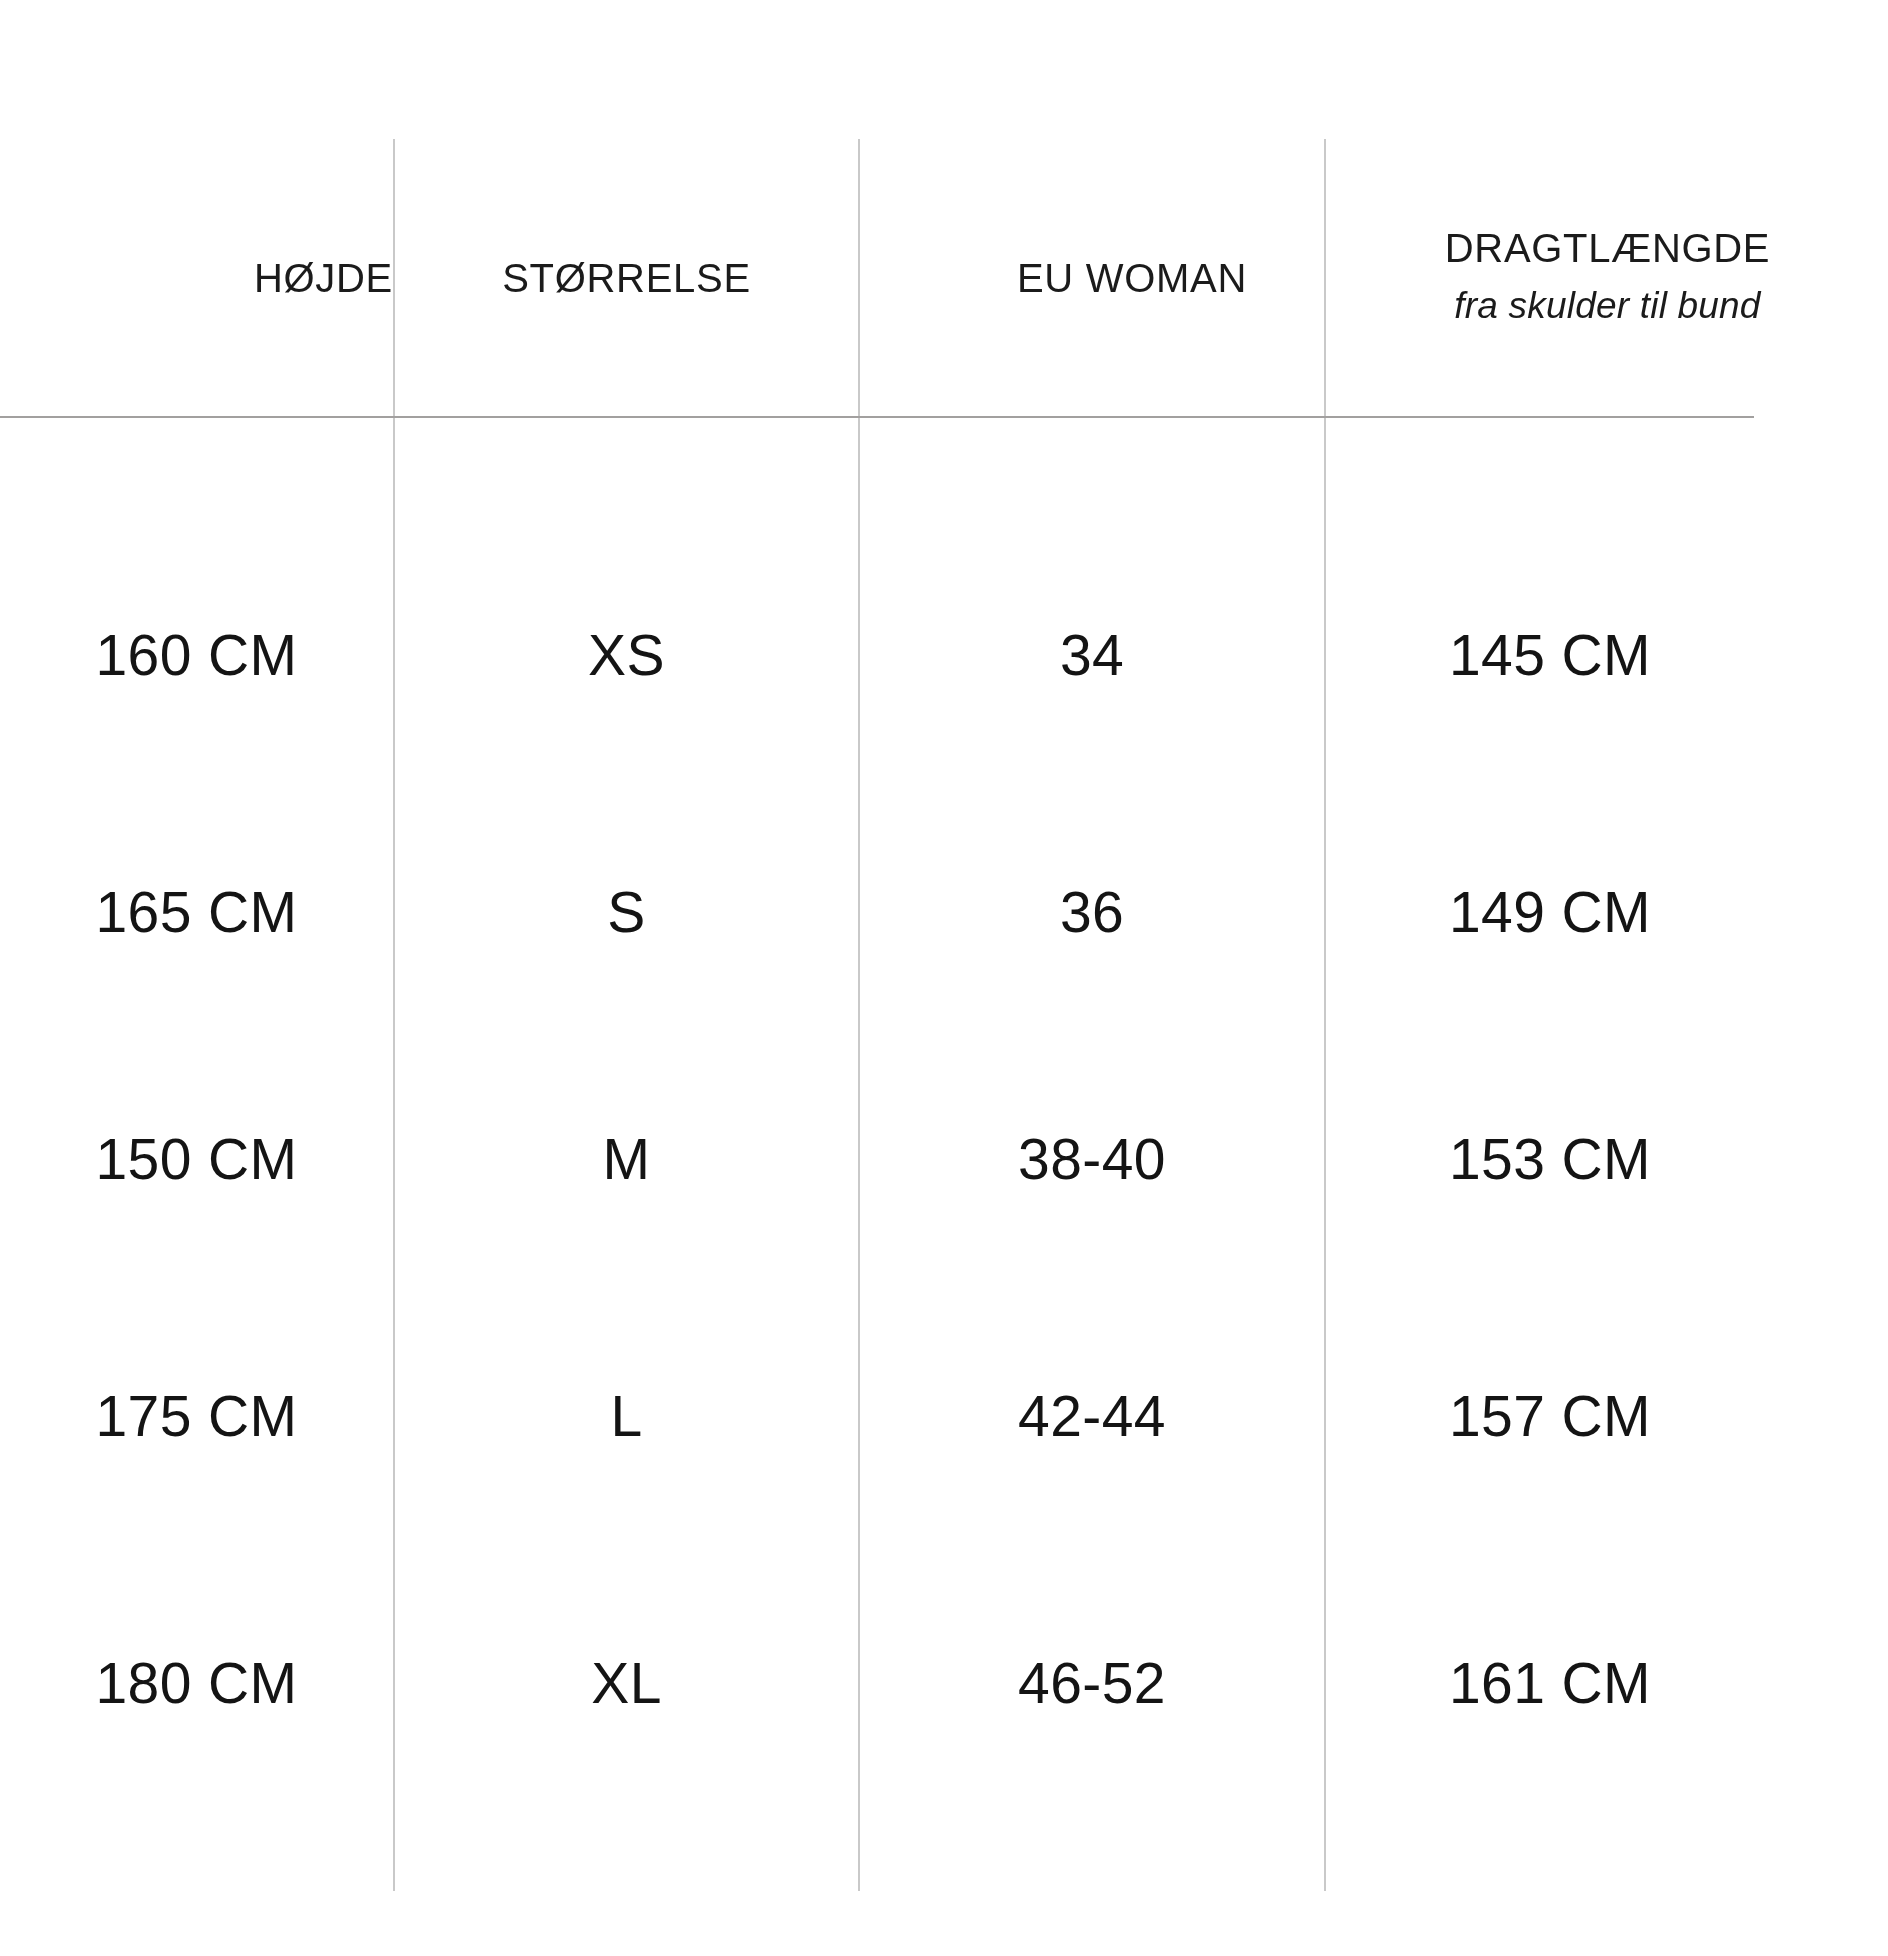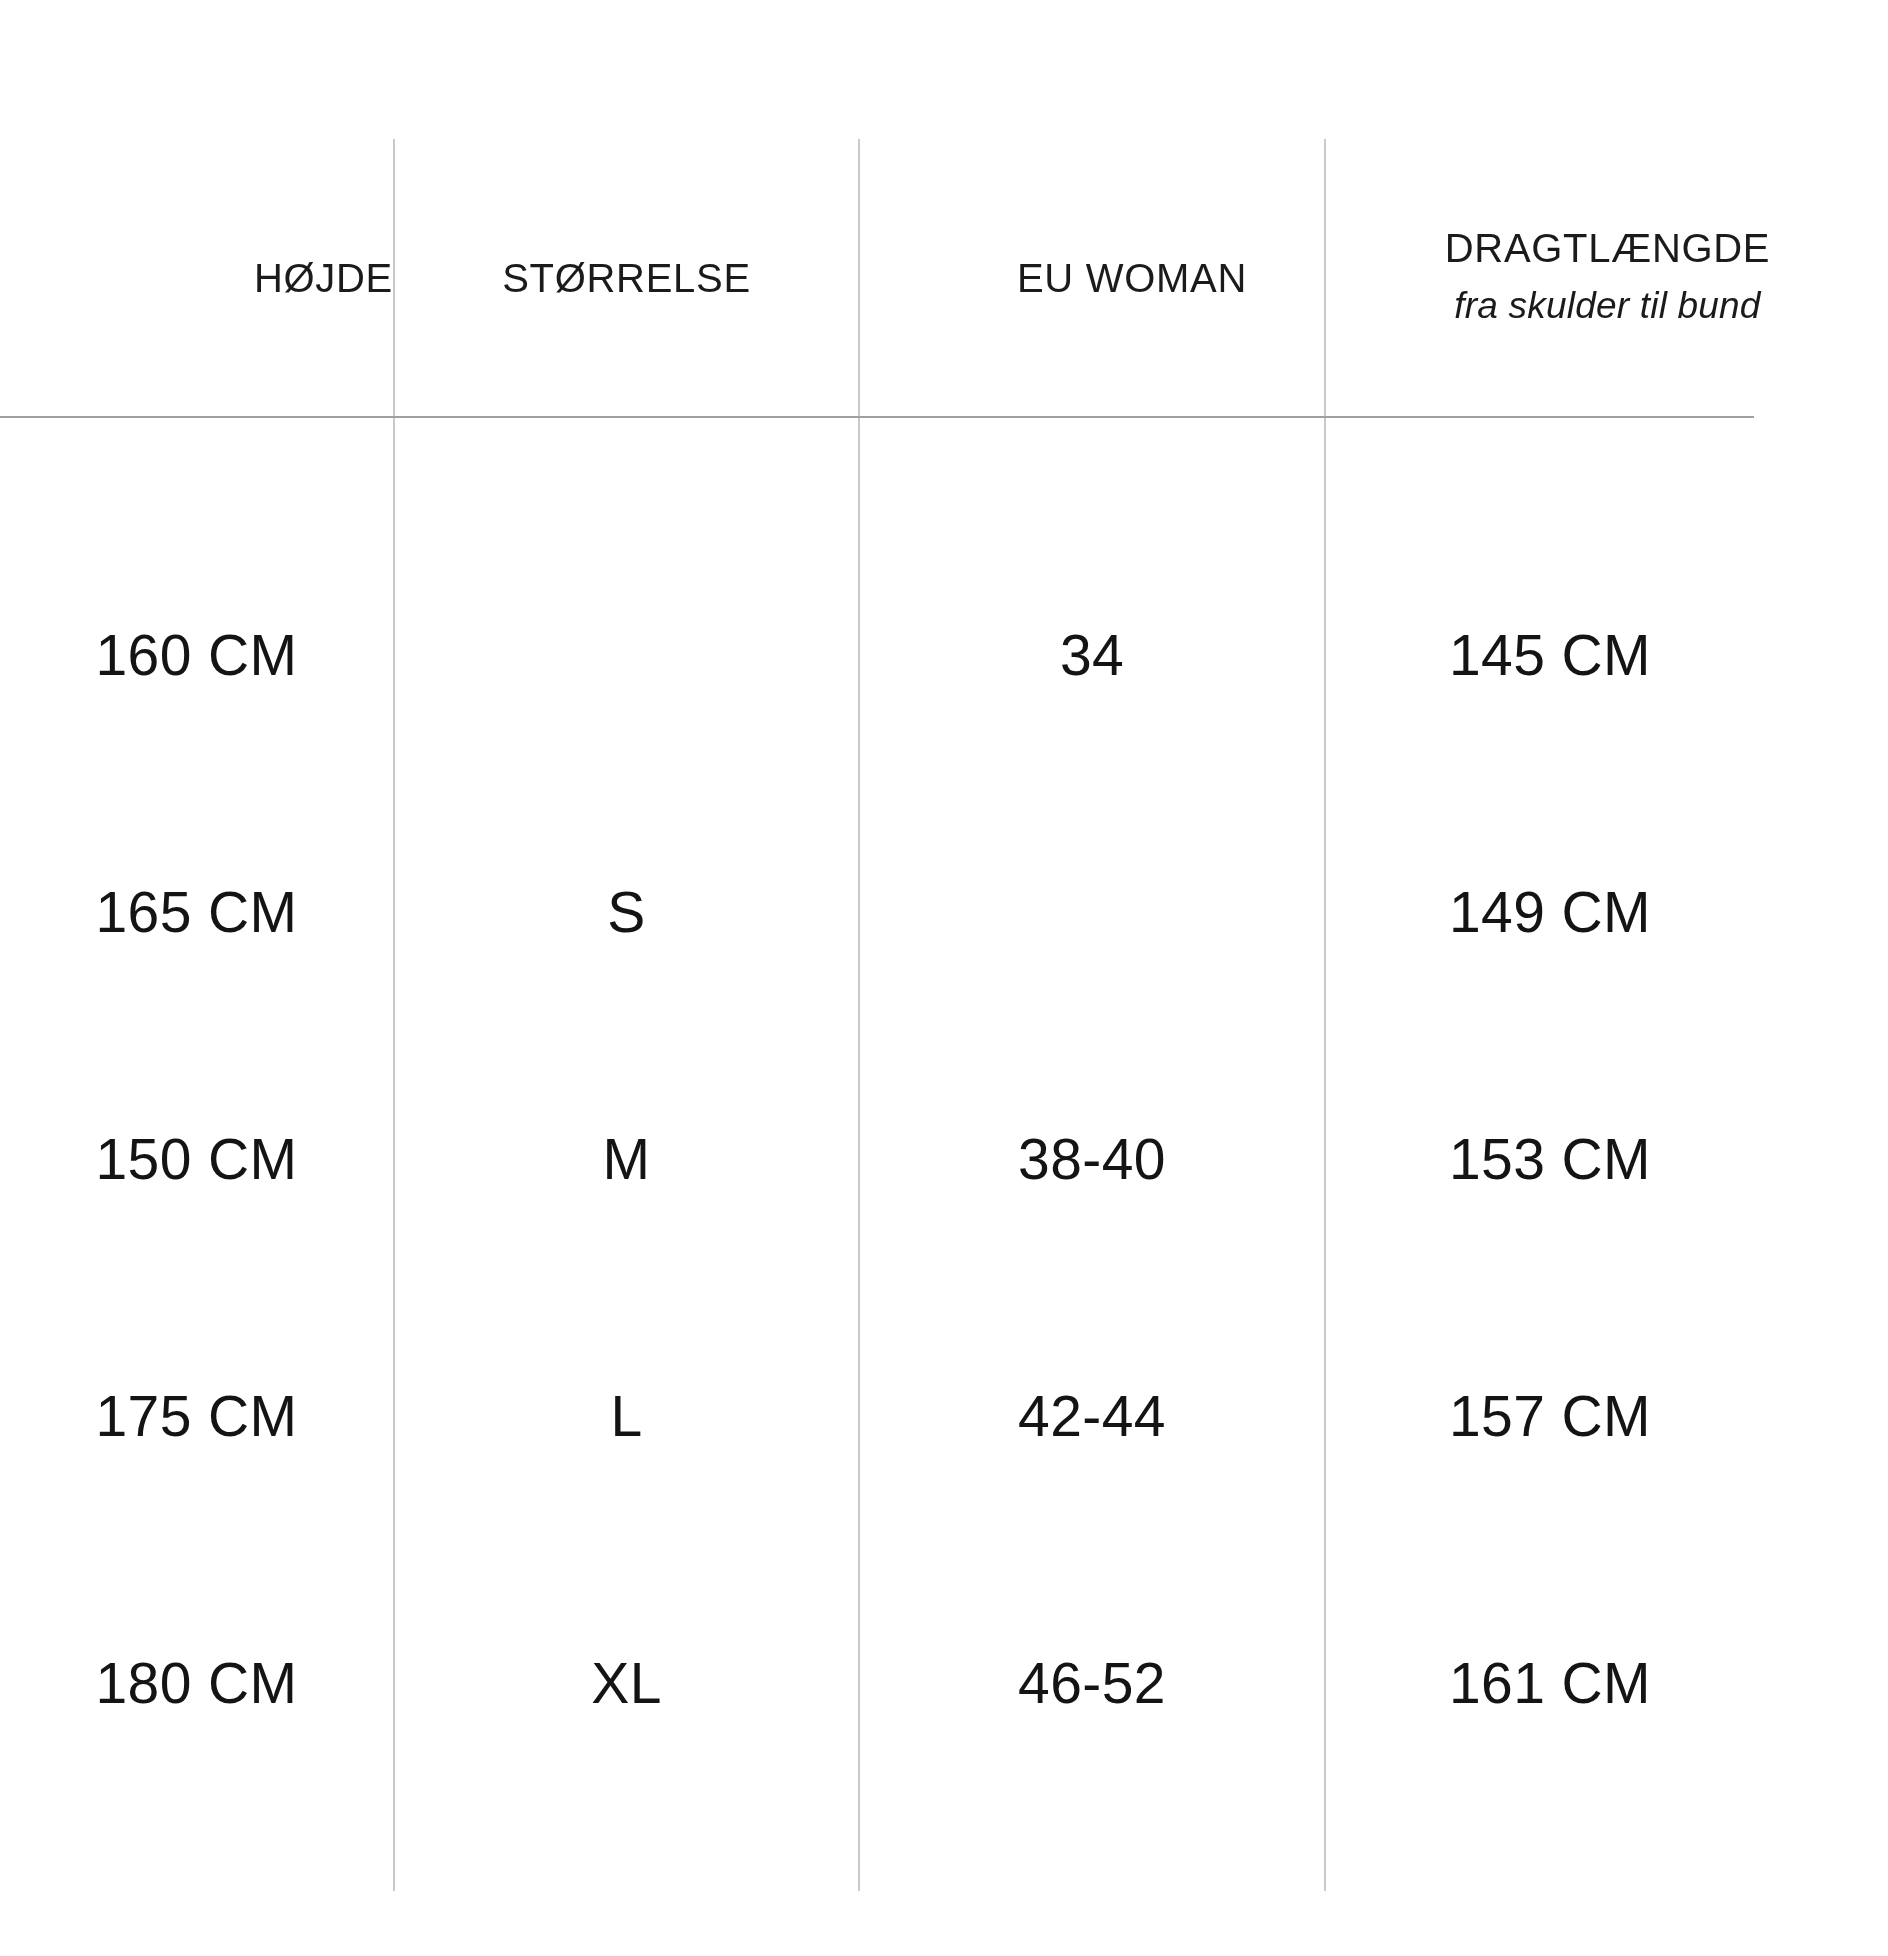--- a/index.html
+++ b/index.html
@@ -173,6 +173,7 @@
 
     <div class="data-row r0">
       <div class="data-cell c1">160 CM</div>
+      <div class="data-cell c2">XS</div>
       <div class="data-cell c3">34</div>
       <div class="data-cell c4">145 CM</div>
     </div>

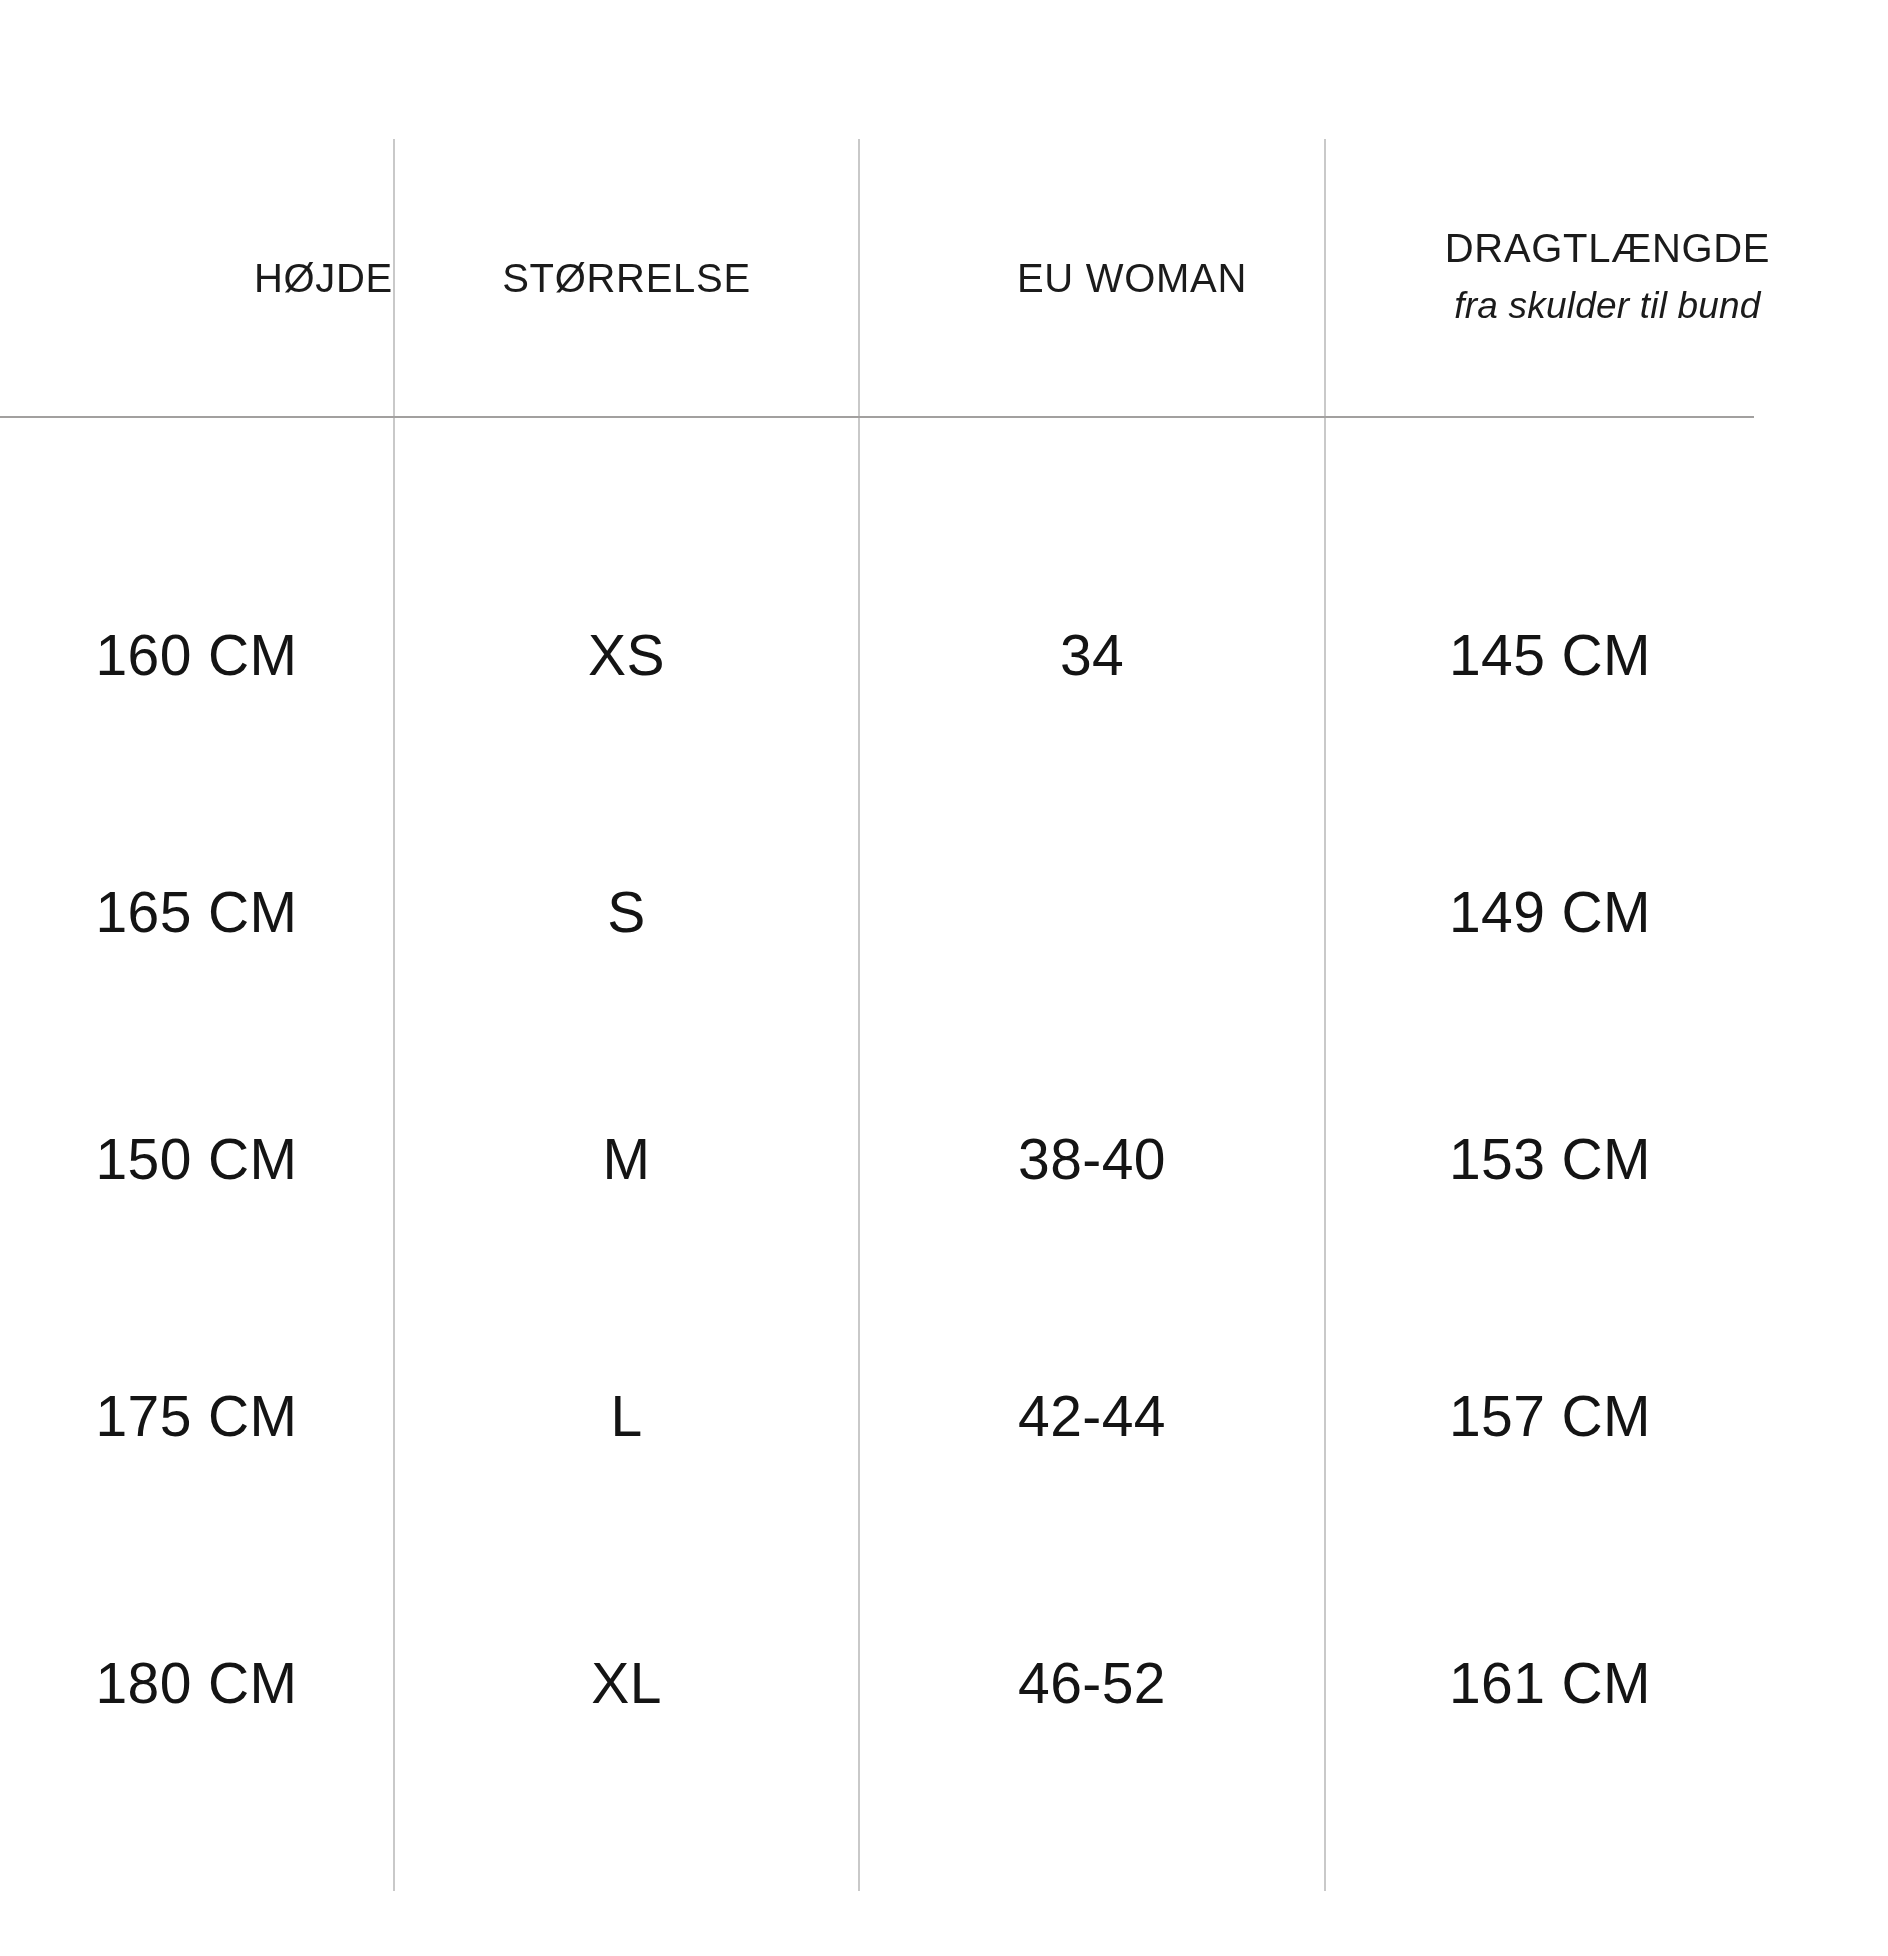--- a/index.html
+++ b/index.html
@@ -181,6 +181,7 @@
     <div class="data-row r1">
       <div class="data-cell c1">165 CM</div>
       <div class="data-cell c2">S</div>
+      <div class="data-cell c3">36</div>
       <div class="data-cell c4">149 CM</div>
     </div>
 

